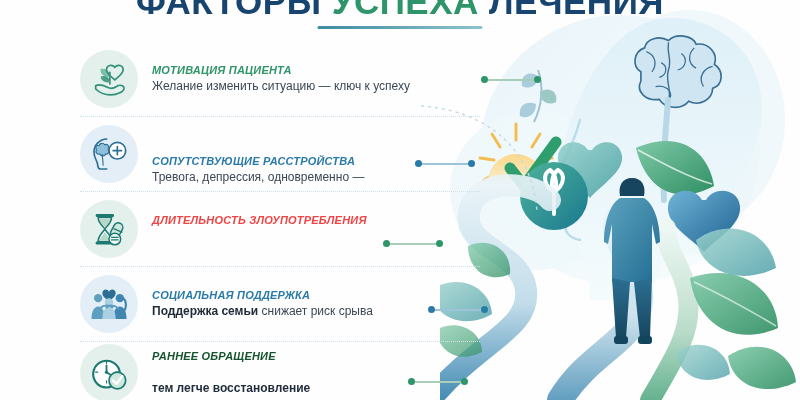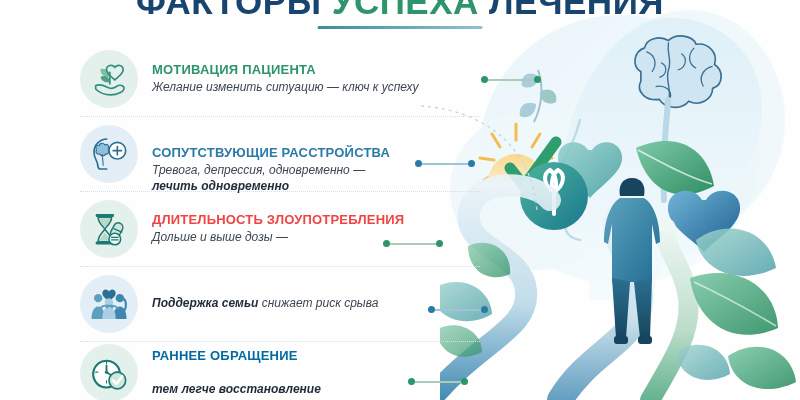--- a/index.html
+++ b/index.html
@@ -41,8 +41,8 @@
 
   .texts{flex:1 1 auto;min-width:0;}
   .head{
-    font-size:13px;font-weight:bold;letter-spacing:.2px;
-    margin-bottom:3px;white-space:nowrap;
+    font-size:11px;font-weight:bold;letter-spacing:.2px;
+    margin-bottom:3px;white-space:nowrap;font-style:italic;
   }
   .sub{
     font-size:12px;color:#3c4753;line-height:1.32;white-space:nowrap;font-style:italic;

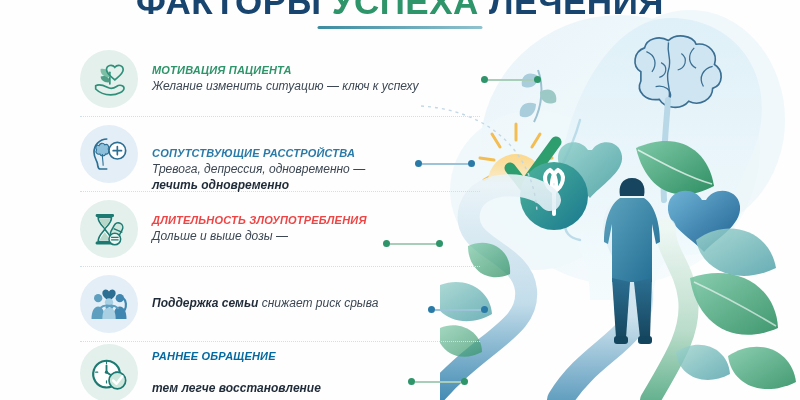--- a/index.html
+++ b/index.html
@@ -45,7 +45,7 @@
     margin-bottom:3px;white-space:nowrap;font-style:italic;
   }
   .sub{
-    font-size:12px;color:#3c4753;line-height:1.32;white-space:nowrap;font-style:italic;
+    font-size:12px;color:#3c4753;line-height:1.32;white-space:nowrap;
   }
   .sub b{color:#1f2b38;font-weight:bold;}
 

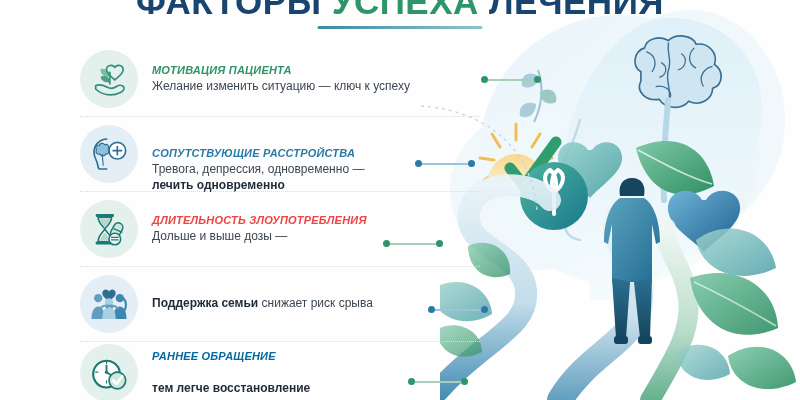--- a/index.html
+++ b/index.html
@@ -247,7 +247,6 @@
         <div class="head" style="color:#2a7aa8;margin-top:32px;">СОПУТСТВУЮЩИЕ РАССТРОЙСТВА</div>
         <div class="sub">
           <span>Тревога, депрессия, одновременно —</span><br>
-          <b>лечить одновременно</b>
         </div>
       </div>
     </div>

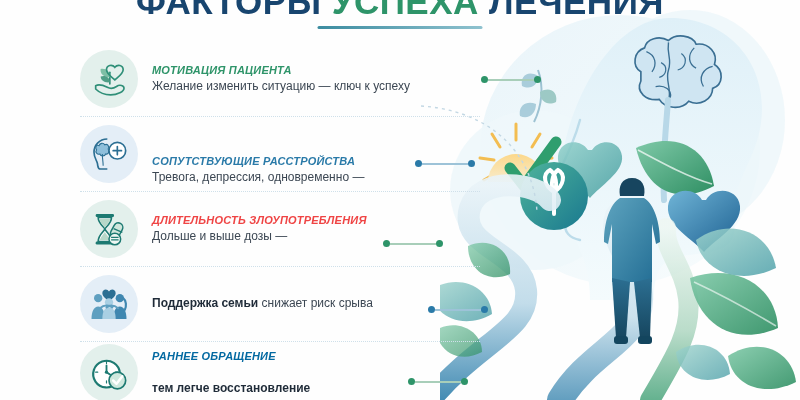--- a/index.html
+++ b/index.html
@@ -269,7 +269,7 @@
       <div class="texts">
         <div class="head" style="color:#ef4444;">ДЛИТЕЛЬНОСТЬ ЗЛОУПОТРЕБЛЕНИЯ</div>
         <div class="sub">
-          <span>Дольше и выше дозы —</span><br>
+          <br>
         </div>
       </div>
     </div>

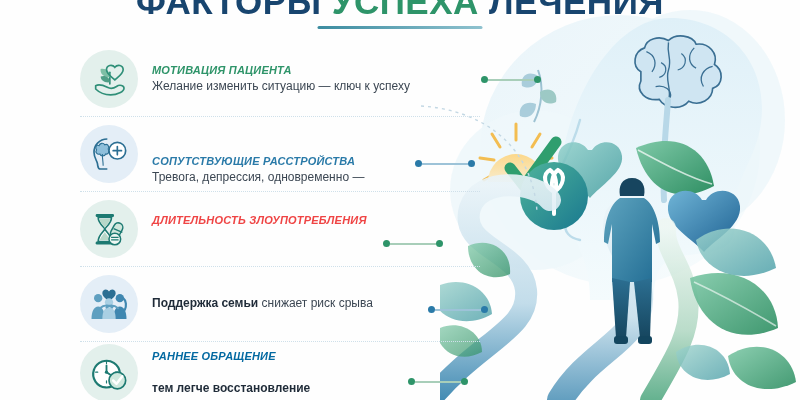--- a/index.html
+++ b/index.html
@@ -289,6 +289,7 @@
         </svg>
       </div>
       <div class="texts">
+        <div class="head" style="color:#2a7aa8;">СОЦИАЛЬНАЯ ПОДДЕРЖКА</div>
         <div class="sub"><b>Поддержка семьи</b><span> снижает риск срыва</span></div>
       </div>
     </div>

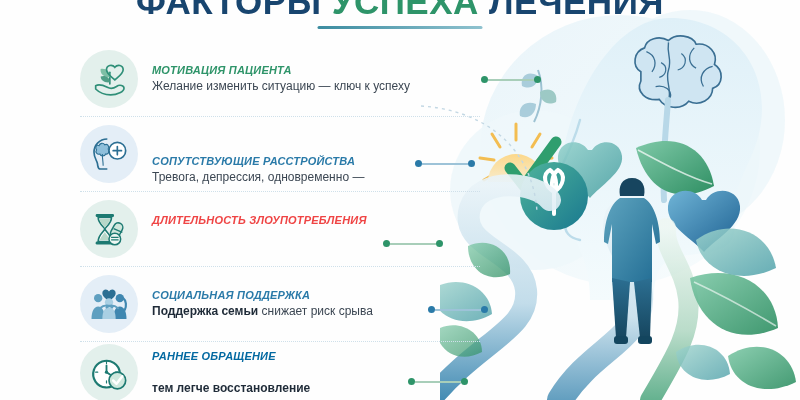--- a/index.html
+++ b/index.html
@@ -311,7 +311,7 @@
         </svg>
       </div>
       <div class="texts">
-        <div class="head" style="color:#0369a1;">РАННЕЕ ОБРАЩЕНИЕ</div>
+        <div class="head" style="color:#14532d;">РАННЕЕ ОБРАЩЕНИЕ</div>
         <div class="sub">
           <br>
           <b>тем легче восстановление</b>

